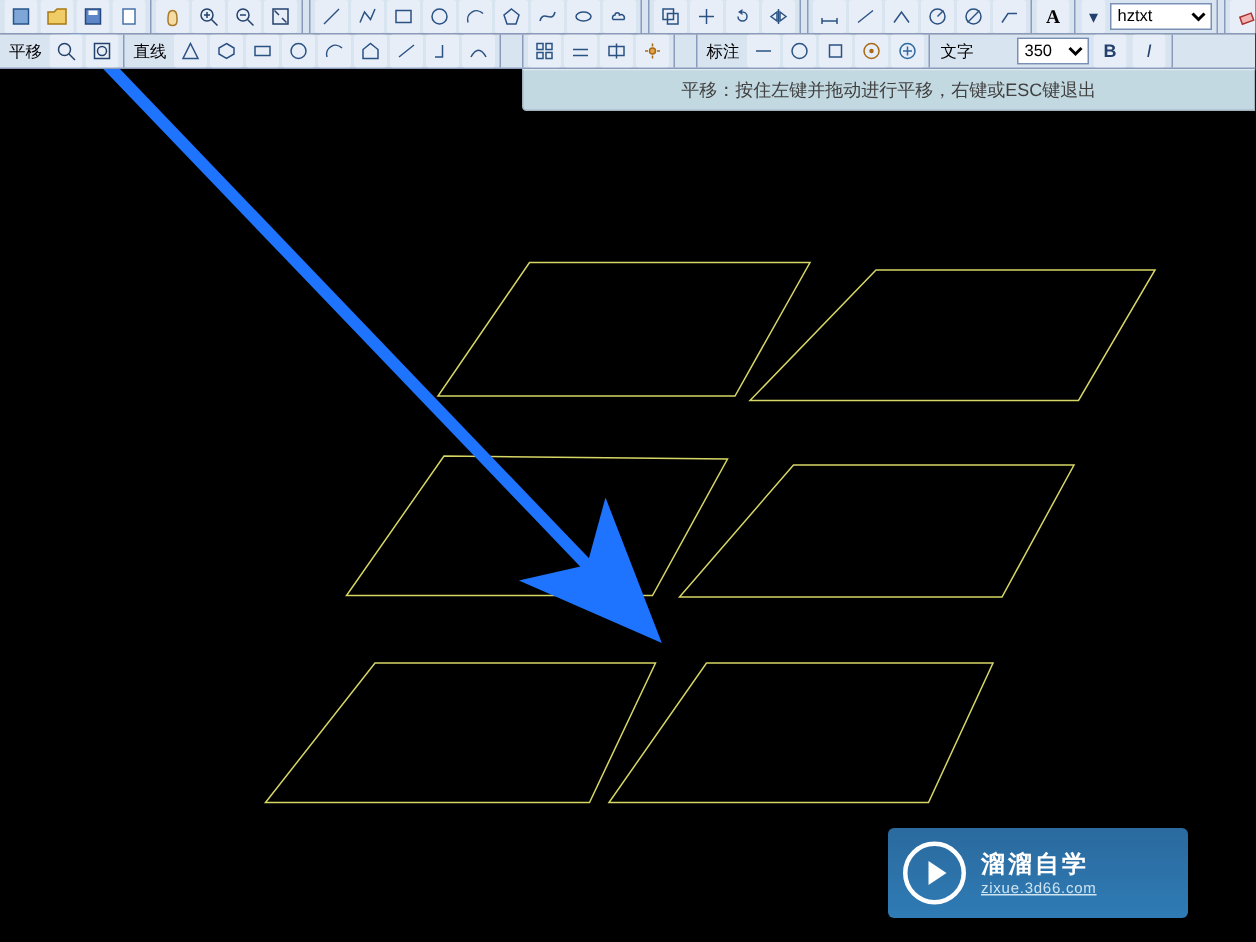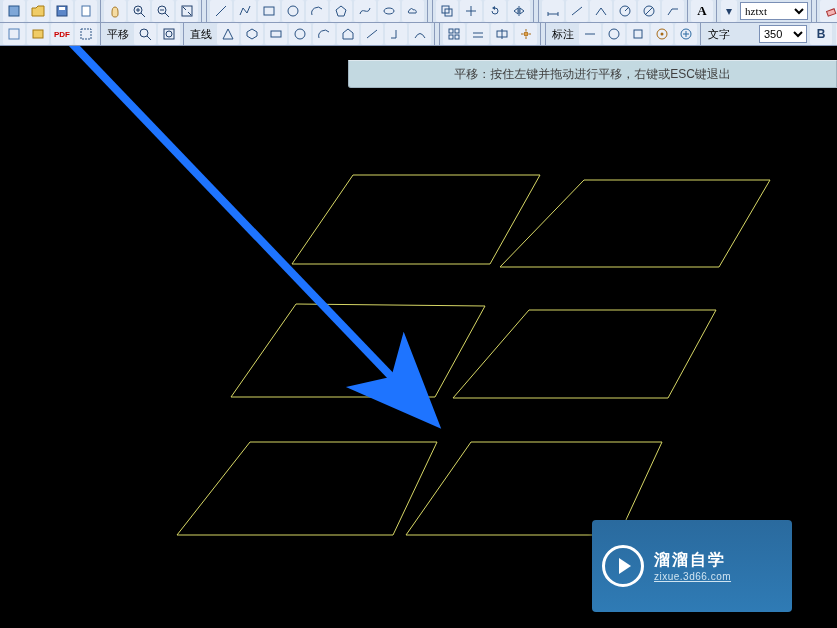--- a/index.html
+++ b/index.html
@@ -264,7 +264,7 @@
     </div>
     <div class="grp row2ctl">
       <span class="btn" style="width:14px;">▾</span>
-      <select class="sel" style="width:68px;font-family:Liberation Serif, serif;">
+      <select class="sel" style="width:68px;">
         <option>hztxt</option>
       </select>
     </div>

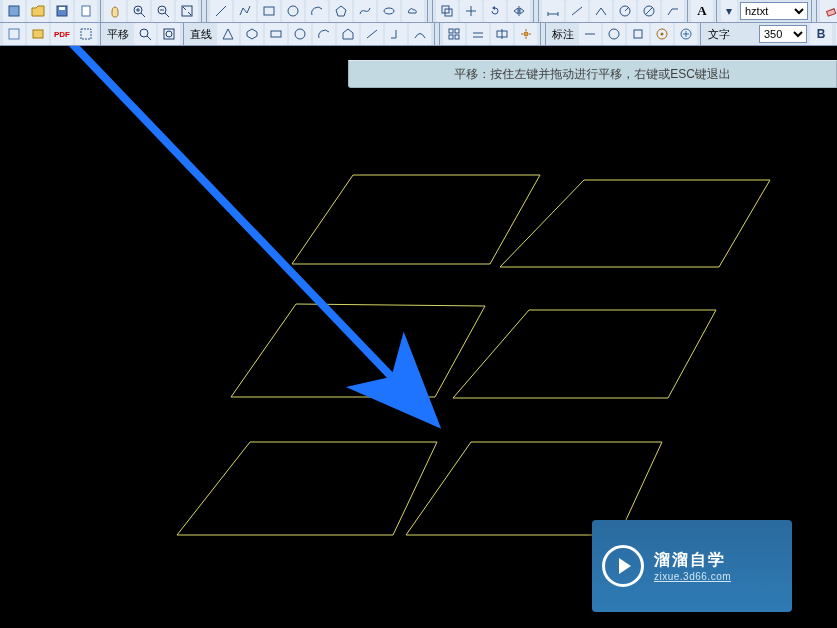--- a/index.html
+++ b/index.html
@@ -282,24 +282,6 @@
 
   <div class="row">
     <div class="grp">
-      <div class="btn">
-          <svg>
-            <rect x="2" y="2" width="10" height="10" fill="none" stroke="#5280b8"></rect>
-          </svg>
-        </div>
-      <div class="btn">
-          <svg>
-            <rect x="2" y="3" width="10" height="8" fill="#f0cc66" stroke="#a67a12"></rect>
-          </svg>
-        </div>
-      <div class="btn" style="color:#c00;font-size:8px;font-weight:bold;">PDF</div>
-      <div class="btn">
-          <svg>
-            <rect x="2" y="2" width="10" height="10" fill="none" stroke="#2a5283" stroke-dasharray="2 1"></rect>
-          </svg>
-        </div>
-    </div>
-    <div class="grp">
       <span class="lbl">平移</span>
       <div class="btn">
           <svg>

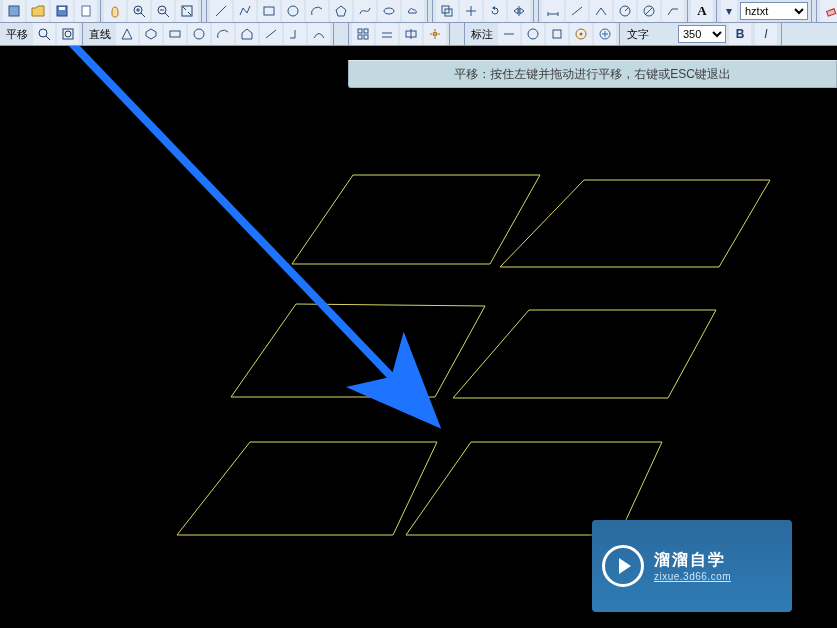--- a/index.html
+++ b/index.html
@@ -26,7 +26,7 @@
   .sel{ height:18px; font-size:11px; border:1px solid #7a8fb5; background:#fff; }
   
   .hint{
-    position:absolute; left:348px; right:0; top:60px; height:26px;
+    position:absolute; left:348px; right:0; top:46px; height:26px;
     background:#c3d9e1; border:1px solid #a0b4c0; border-top:1px solid #dfe9ef;
     color:#404040; font-size:12px; display:flex; align-items:center; justify-content:center;
     border-bottom-left-radius:3px;

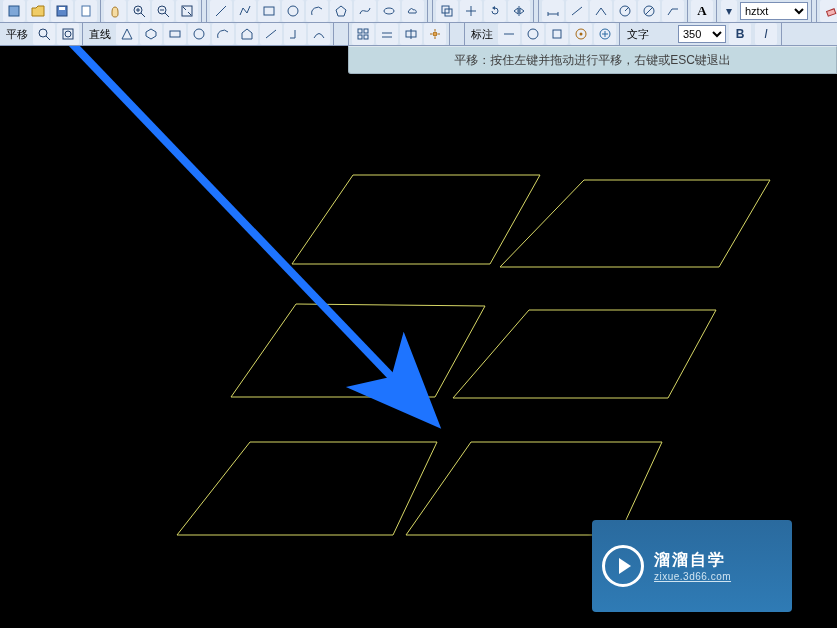--- a/index.html
+++ b/index.html
@@ -42,7 +42,7 @@
   .wm{
     position:absolute; right:45px; bottom:16px; width:180px; height:60px;
     background:linear-gradient(#2a6a9e,#2f7bb5); border-radius:4px;
-    display:flex; align-items:center; gap:10px; padding:16px 10px;
+    display:flex; align-items:center; gap:10px; padding:0 10px;
     box-shadow:0 0 4px rgba(0,0,0,.5);
   }
   .wm .play{

